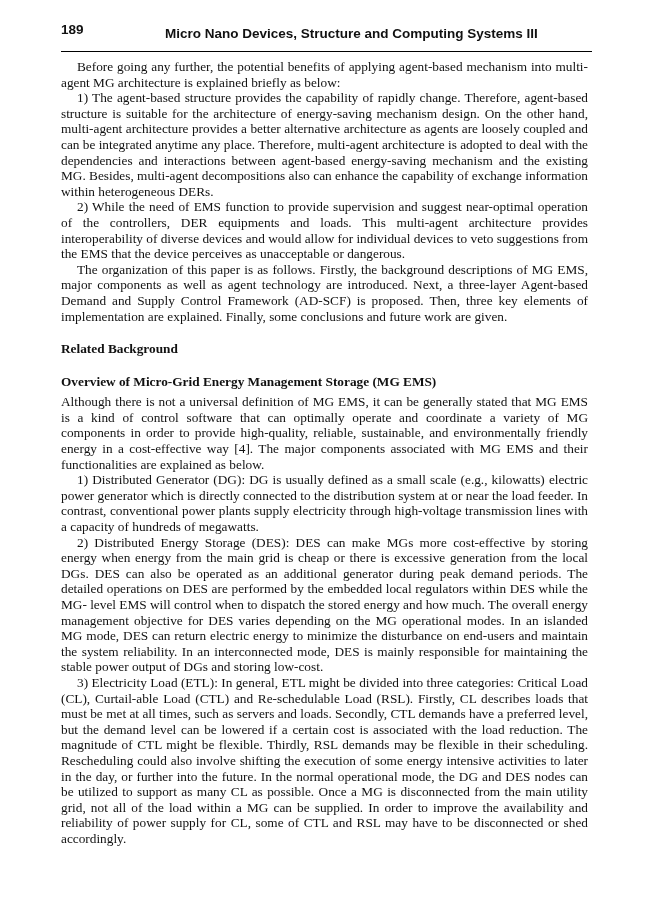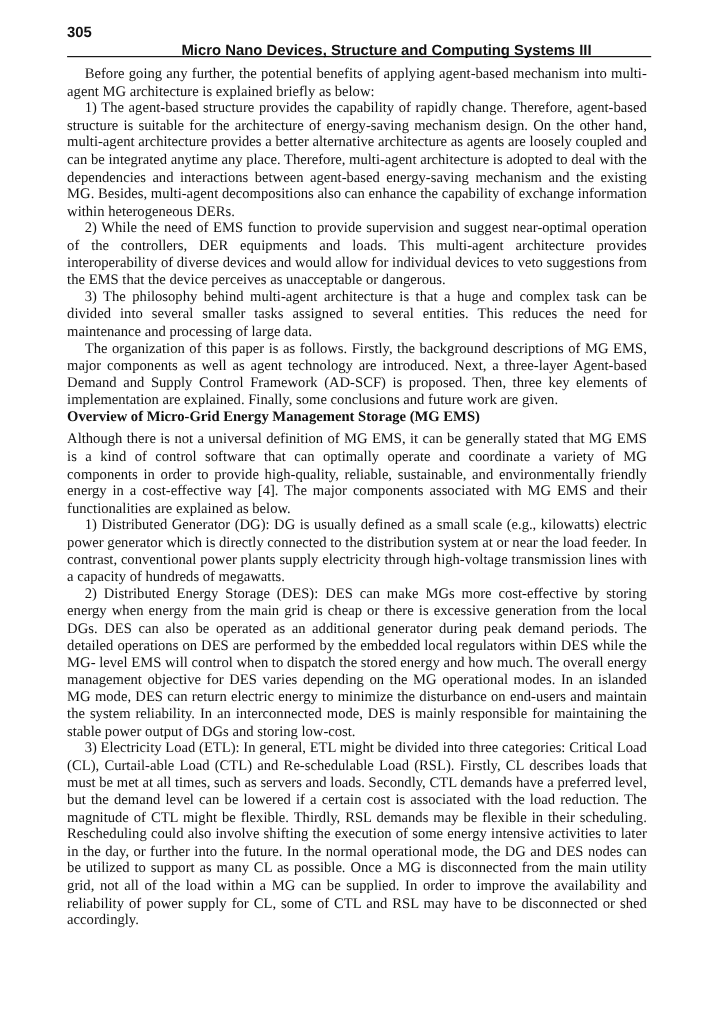--- a/index.html
+++ b/index.html
@@ -29,7 +29,7 @@
 <body>
 
 <div class="header">
-  <span class="pno">305</span>
+  <span class="pno">189</span>
   <span class="jtitle">Micro Nano Devices, Structure and Computing Systems III</span>
 </div>
 <div class="rule"></div>

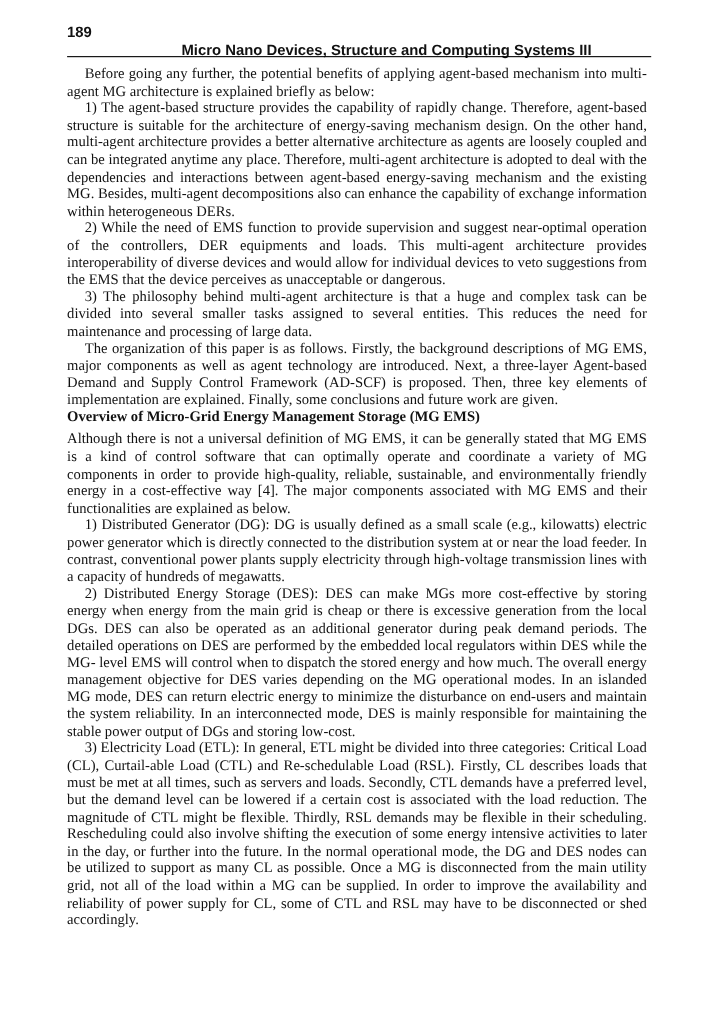--- a/index.html
+++ b/index.html
@@ -9,7 +9,7 @@
     font-family: "Liberation Sans", sans-serif; font-weight: bold; font-size: 13.5px;
   }
   .header .pno { position: absolute; left: 0; top: 0; }
-  .header .jtitle { position: absolute; left: 104px; top: 16px; white-space: nowrap; }
+  .header .jtitle { position: absolute; left: 104px; top: 4px; white-space: nowrap; }
   .rule { position: absolute; left: 61px; top: 51px; width: 531px; height: 0; border-top: 1.3px solid #000; }
   .content {
     position: absolute; left: 61px; top: 59px; width: 527px;

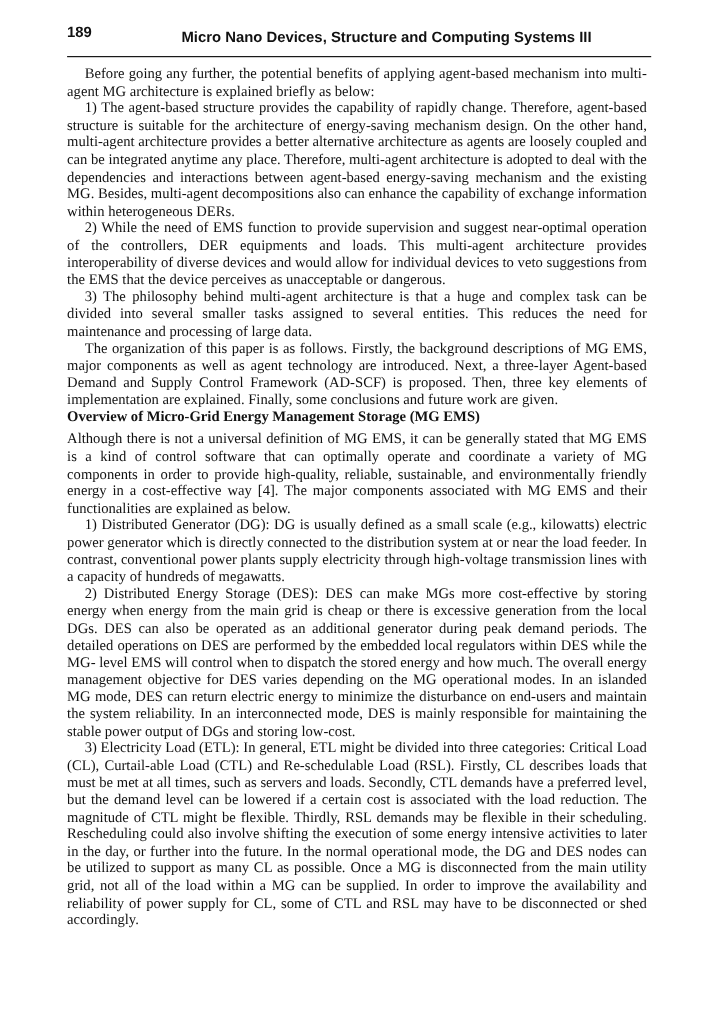--- a/index.html
+++ b/index.html
@@ -38,7 +38,6 @@
   <p>Before going any further, the potential benefits of applying agent-based mechanism into multi-agent MG architecture is explained briefly as below:</p>
   <p>1) The agent-based structure provides the capability of rapidly change. Therefore, agent-based structure is suitable for the architecture of energy-saving mechanism design. On the other hand, multi-agent architecture provides a better alternative architecture as agents are loosely coupled and can be integrated anytime any place. Therefore, multi-agent architecture is adopted to deal with the dependencies and interactions between agent-based energy-saving mechanism and the existing MG. Besides, multi-agent decompositions also can enhance the capability of exchange information within heterogeneous DERs.</p>
   <p>2) While the need of EMS function to provide supervision and suggest near-optimal operation of the controllers, DER equipments and loads. This multi-agent architecture provides interoperability of diverse devices and would allow for individual devices to veto suggestions from the EMS that the device perceives as unacceptable or dangerous.</p>
-  <p>3) The philosophy behind multi-agent architecture is that a huge and complex task can be divided into several smaller tasks assigned to several entities. This reduces the need for maintenance and processing of large data.</p>
   <p>The organization of this paper is as follows. Firstly, the background descriptions of MG EMS, major components as well as agent technology are introduced. Next, a three-layer Agent-based Demand and Supply Control Framework (AD-SCF) is proposed. Then, three key elements of implementation are explained. Finally, some conclusions and future work are given.</p>
 
   <h2 class="subsec">Overview of Micro-Grid Energy Management Storage (MG EMS)</h2>

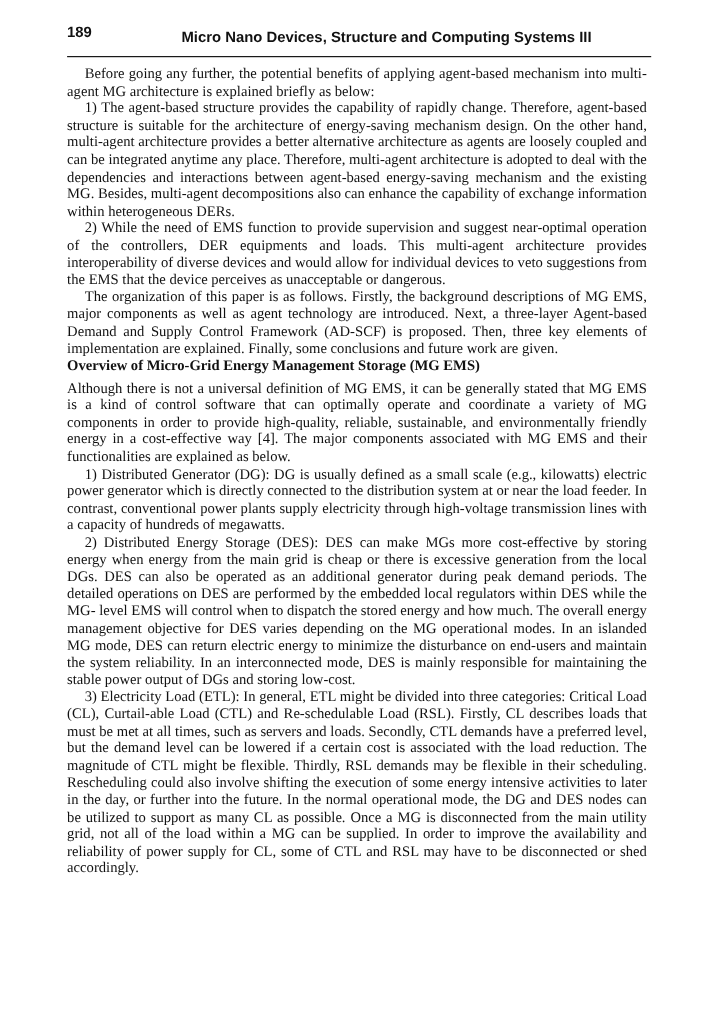--- a/index.html
+++ b/index.html
@@ -40,6 +40,7 @@
   <p>2) While the need of EMS function to provide supervision and suggest near-optimal operation of the controllers, DER equipments and loads. This multi-agent architecture provides interoperability of diverse devices and would allow for individual devices to veto suggestions from the EMS that the device perceives as unacceptable or dangerous.</p>
   <p>The organization of this paper is as follows. Firstly, the background descriptions of MG EMS, major components as well as agent technology are introduced. Next, a three-layer Agent-based Demand and Supply Control Framework (AD-SCF) is proposed. Then, three key elements of implementation are explained. Finally, some conclusions and future work are given.</p>
 
+  <h2 class="sec">Related Background</h2>
   <h2 class="subsec">Overview of Micro-Grid Energy Management Storage (MG EMS)</h2>
 
   <p class="noindent">Although there is not a universal definition of MG EMS, it can be generally stated that MG EMS is a kind of control software that can optimally operate and coordinate a variety of MG components in order to provide high-quality, reliable, sustainable, and environmentally friendly energy in a cost-effective way [4]. The major components associated with MG EMS and their functionalities are explained as below.</p>

